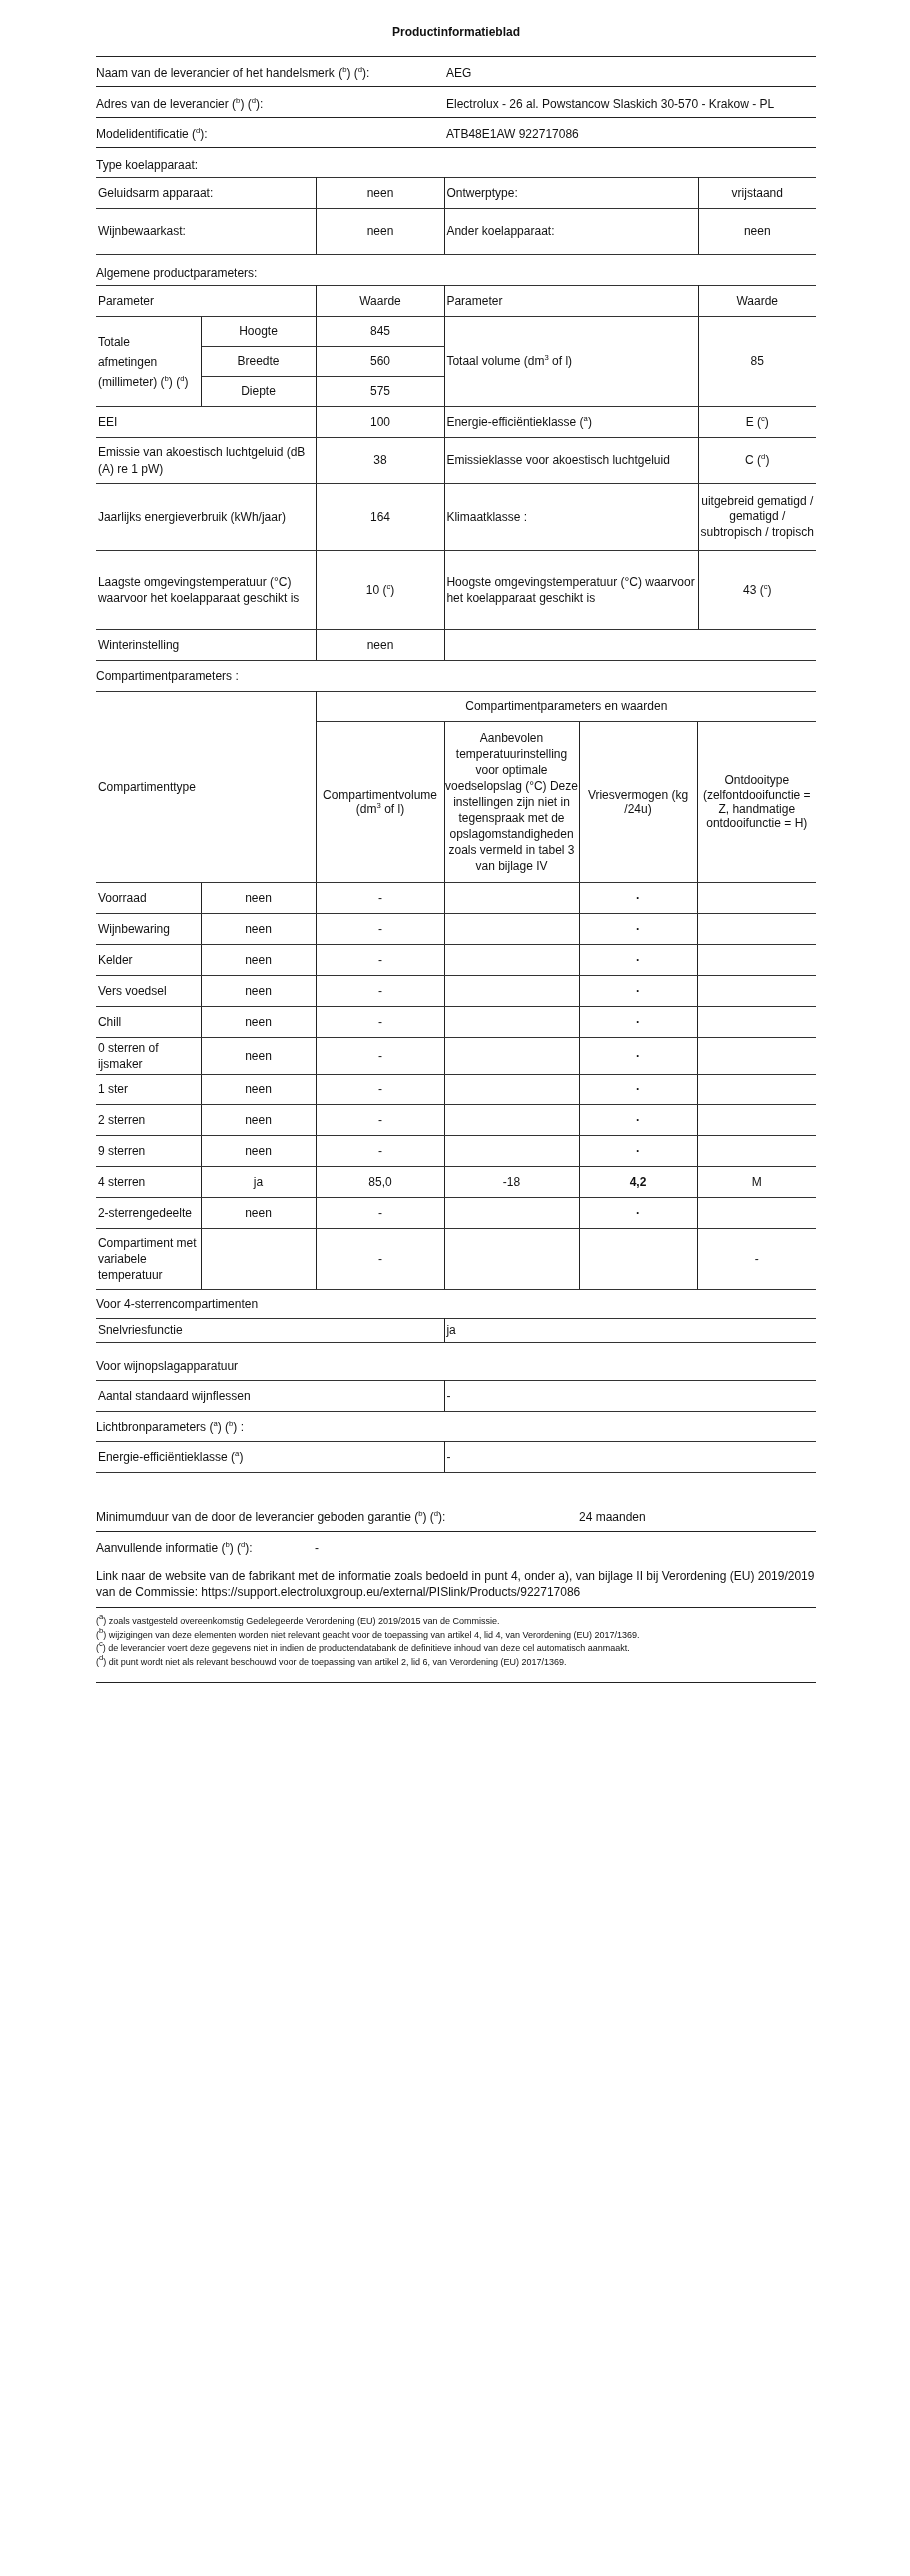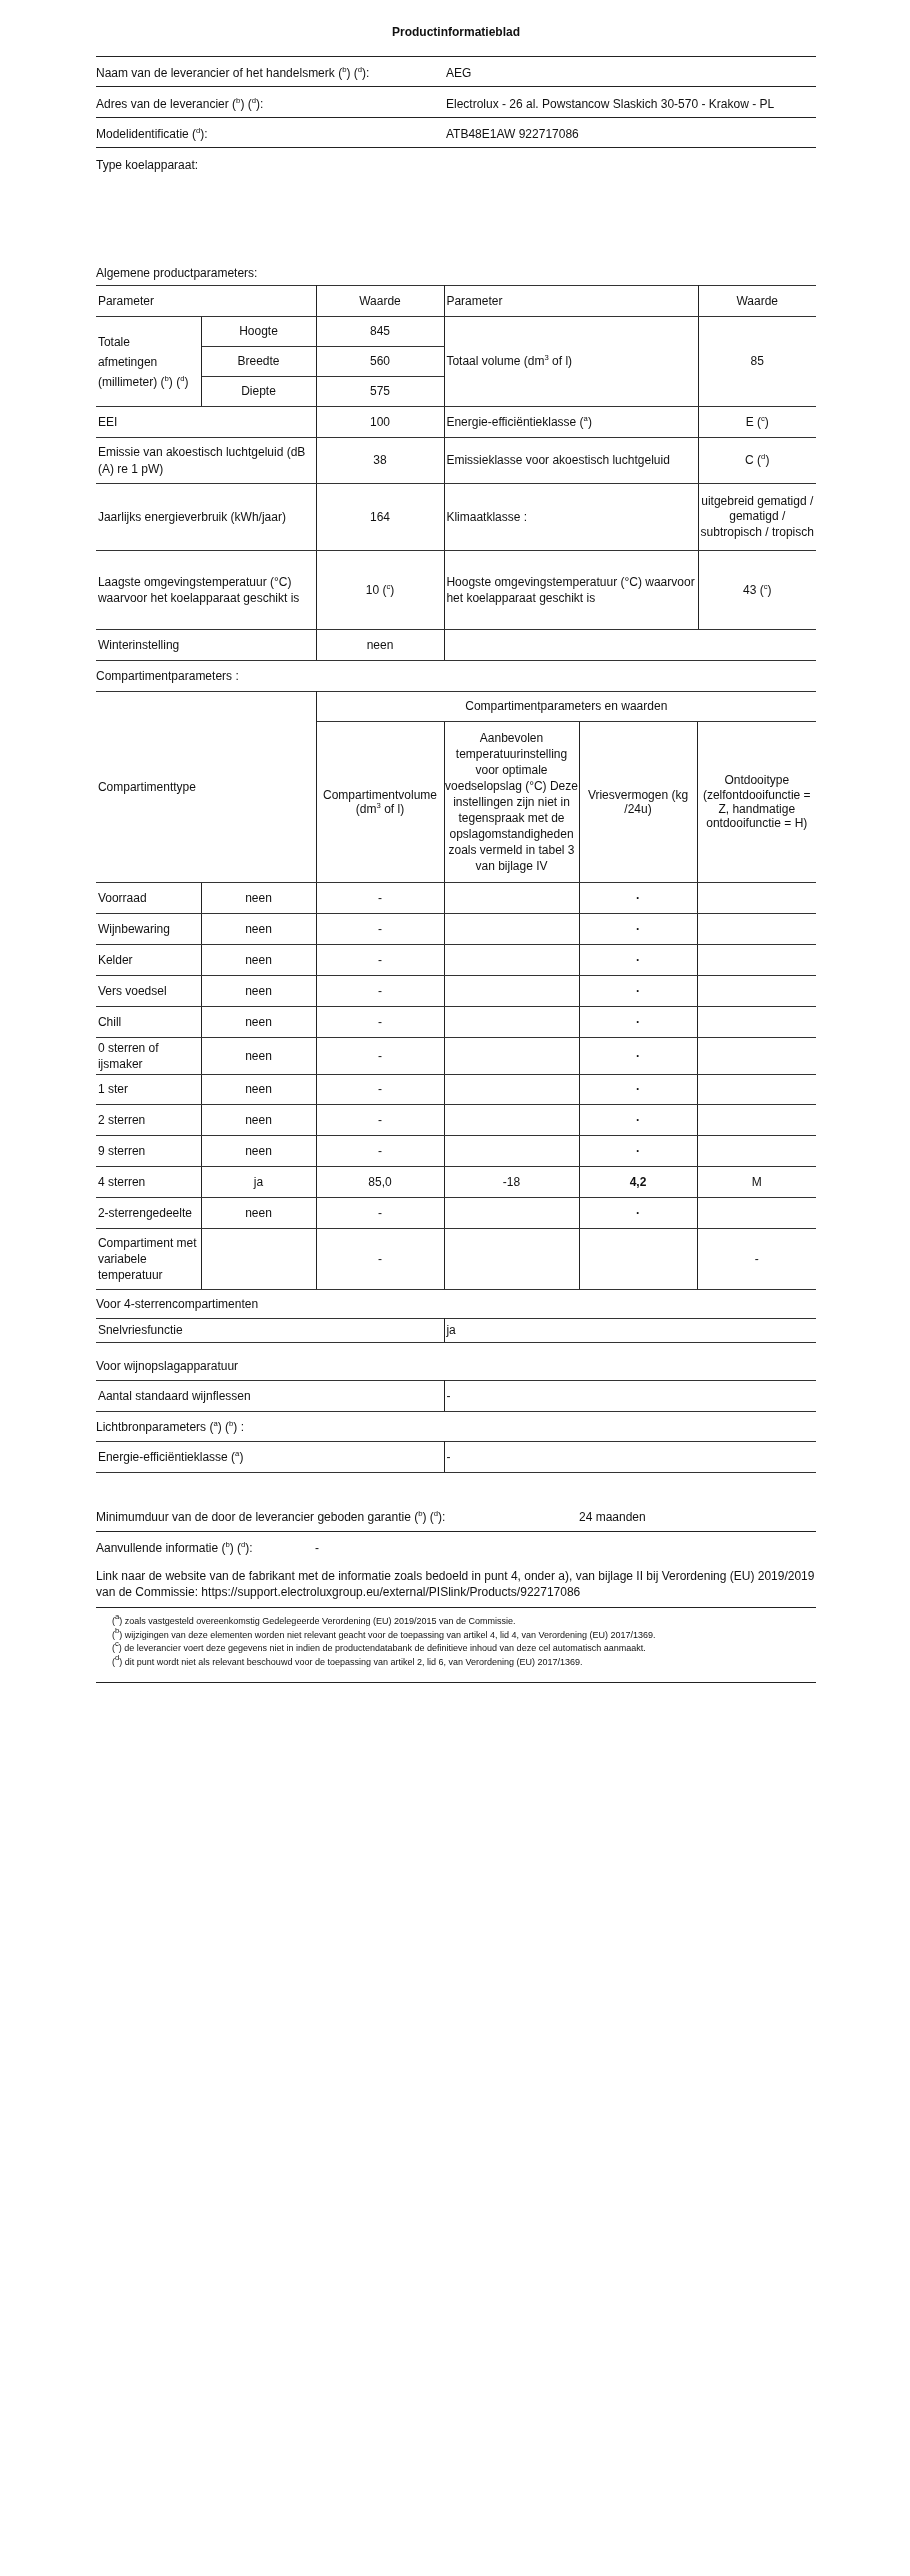--- a/index.html
+++ b/index.html
@@ -61,6 +61,12 @@
         <col style="width:118px">
       </colgroup>
     <tbody>
+        <tr style="height:31px">
+      <td class="l">Geluidsarm apparaat:</td>
+      <td class="c">neen</td>
+      <td class="l">Ontwerptype:</td>
+      <td class="c">vrijstaand</td>
+    </tr>
   </tbody>
     </table>
 

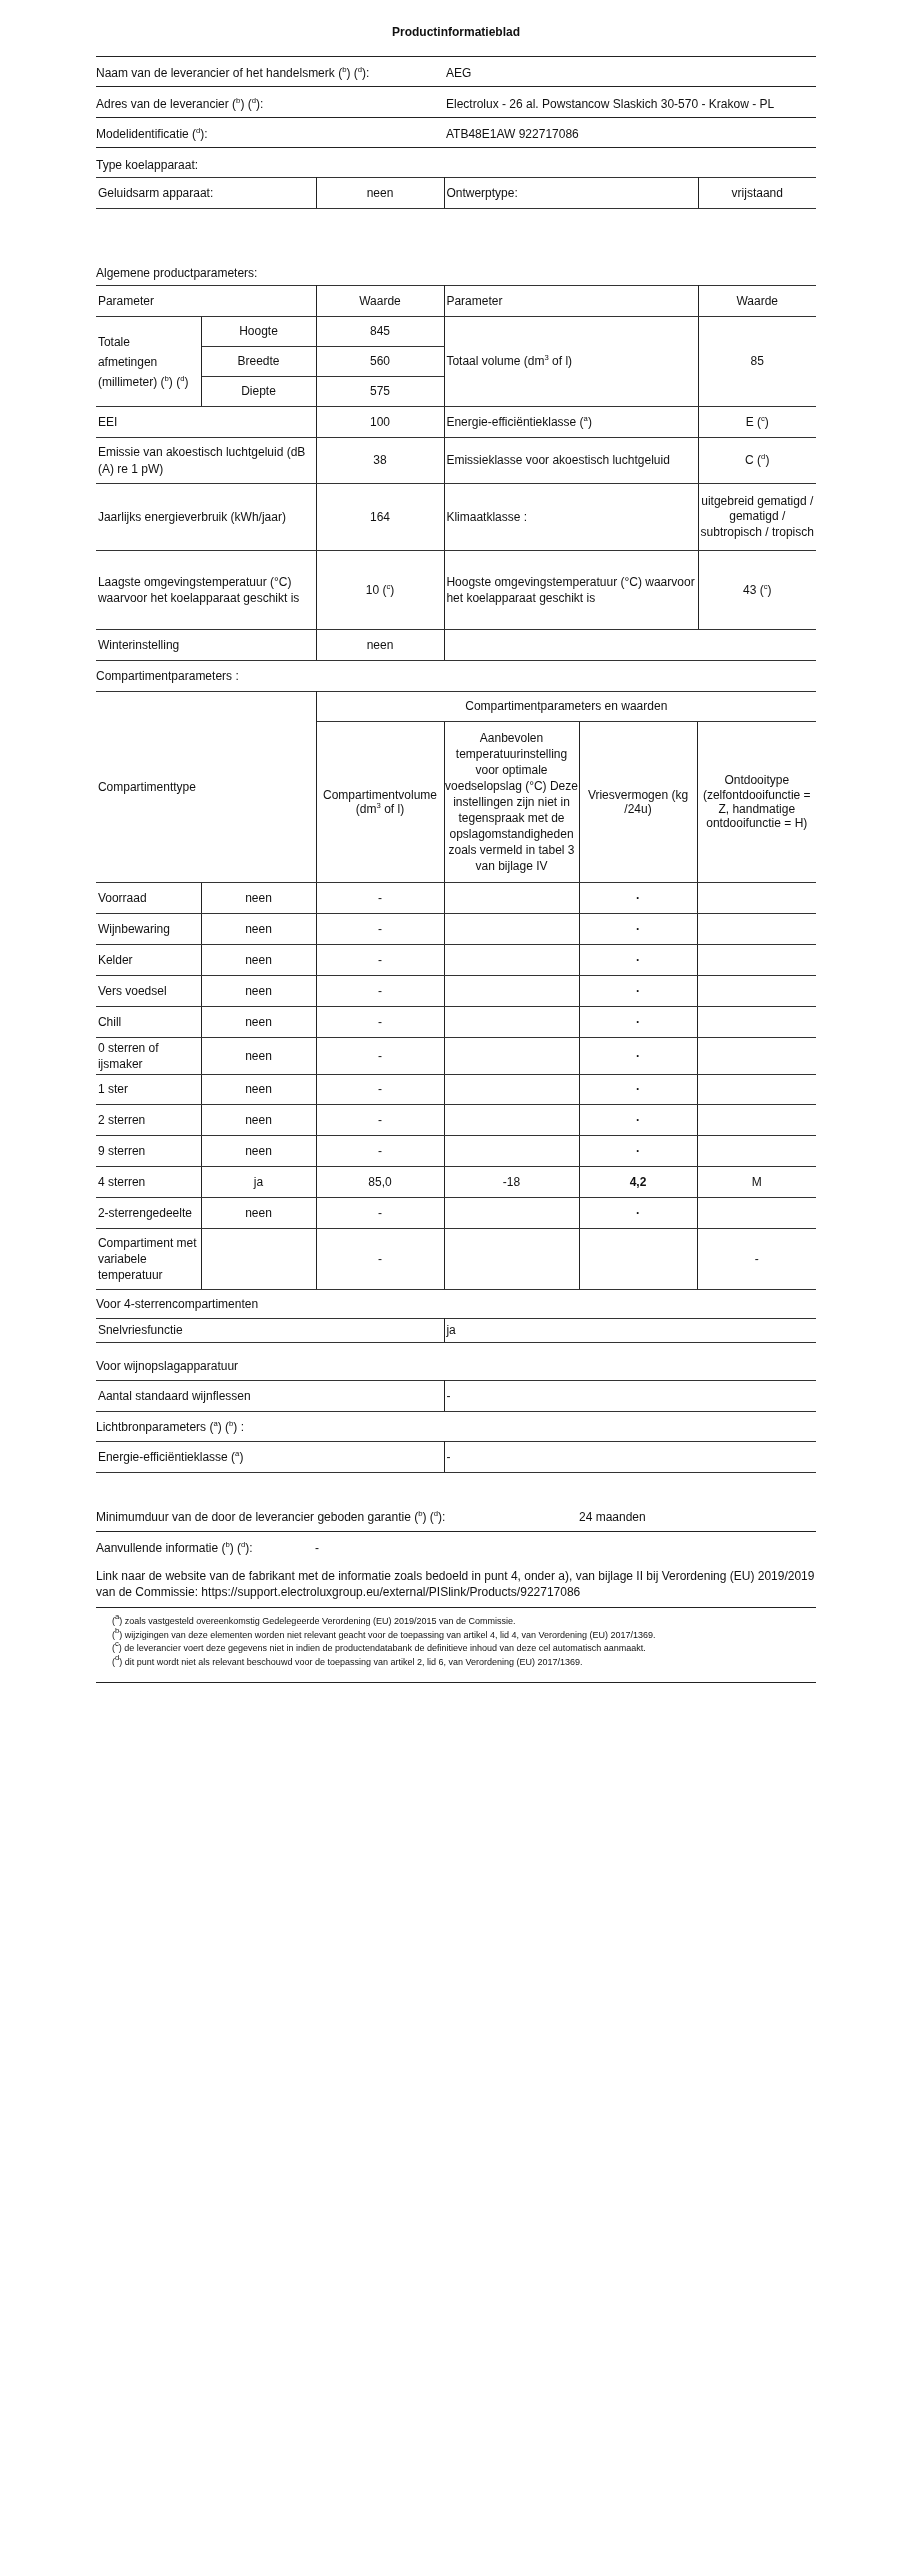--- a/index.html
+++ b/index.html
@@ -67,6 +67,12 @@
       <td class="l">Ontwerptype:</td>
       <td class="c">vrijstaand</td>
     </tr>
+    <tr style="height:46px">
+      <td class="l">Wijnbewaarkast:</td>
+      <td class="c">neen</td>
+      <td class="l">Ander koelapparaat:</td>
+      <td class="c">neen</td>
+    </tr>
   </tbody>
     </table>
 

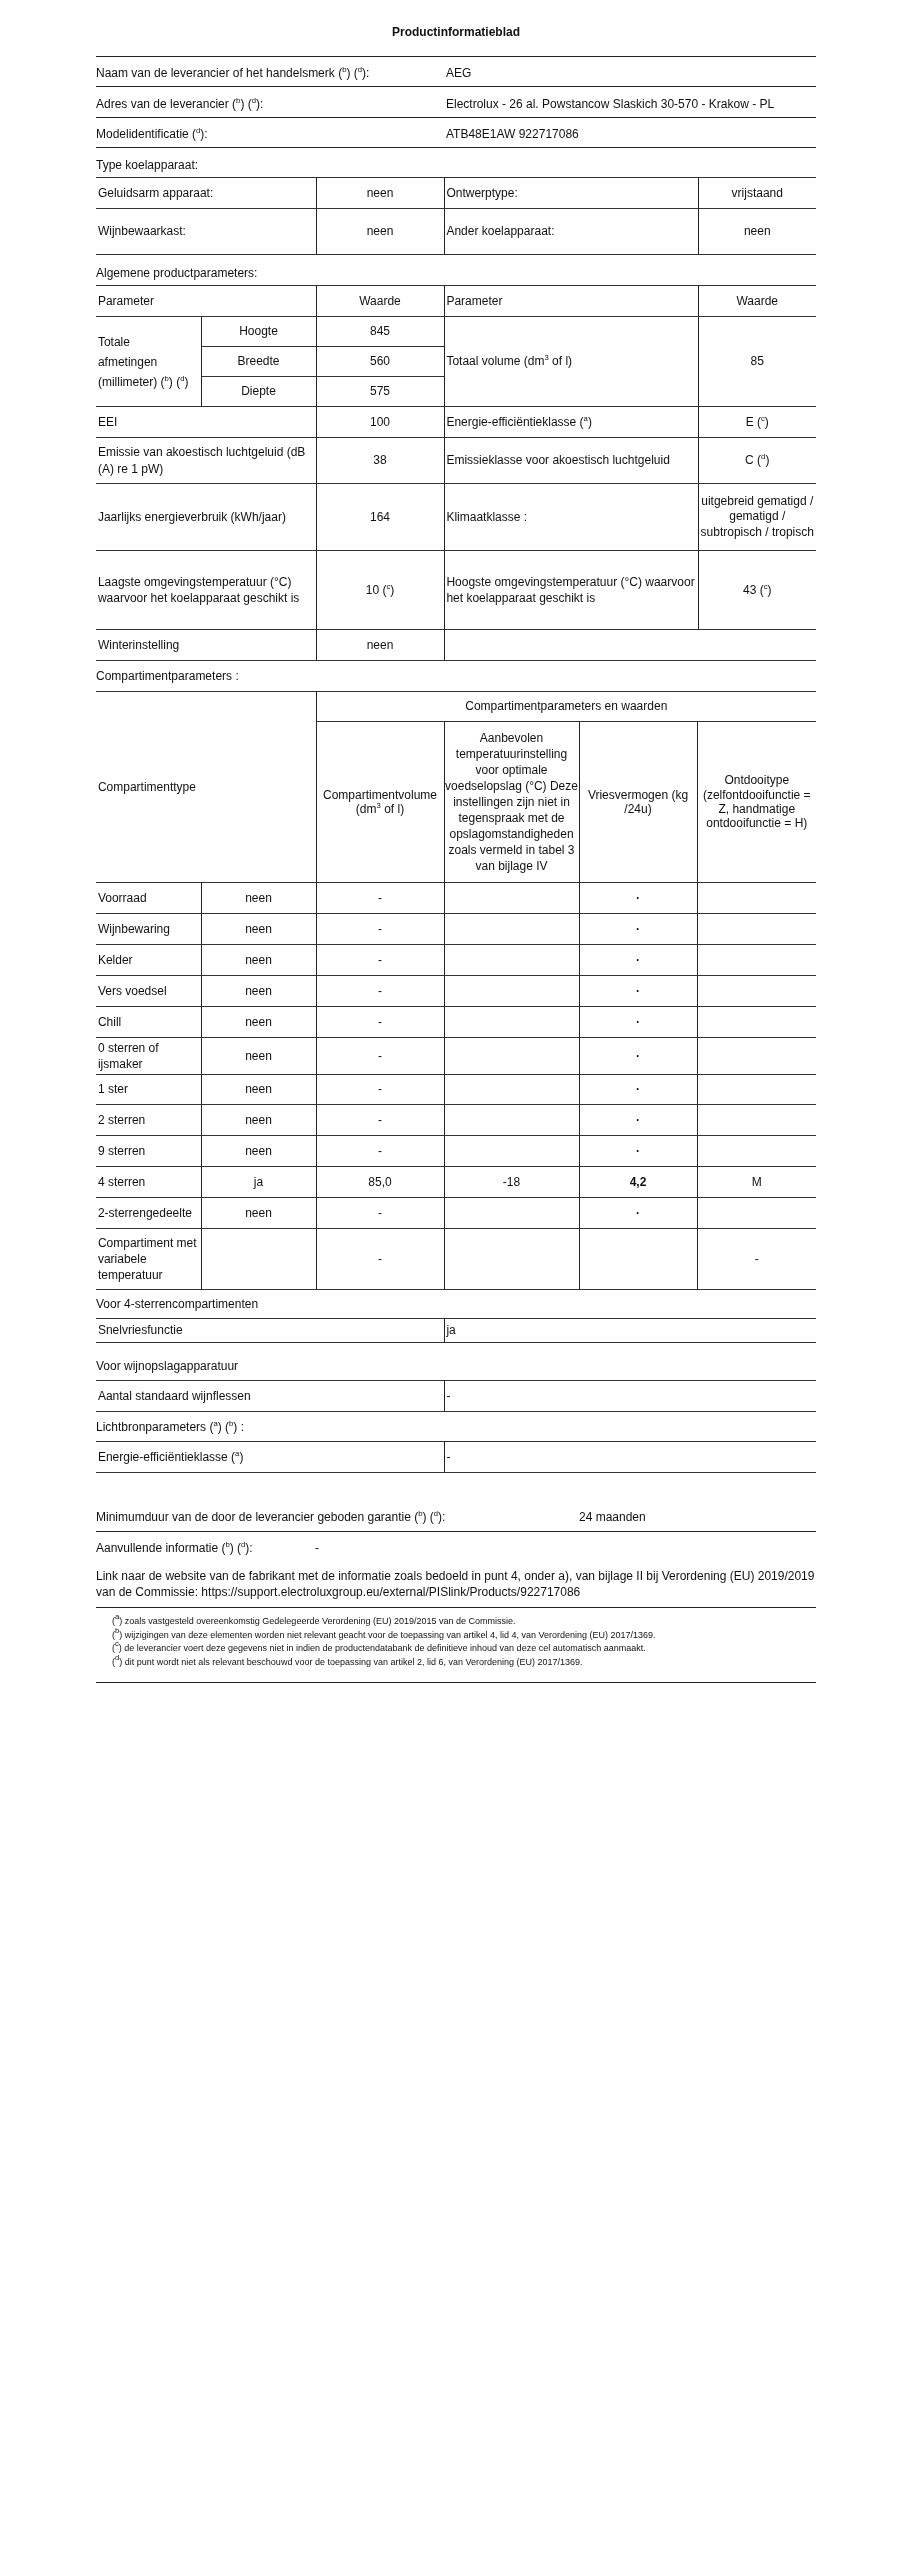--- a/index.html
+++ b/index.html
@@ -30,7 +30,7 @@
   .c { text-align: center; }
   .l { text-align: left; }
   .dot { font-weight: bold; }
-  .foot { position: absolute; left: 0; font-size: 9px; line-height: 13.5px; white-space: nowrap; margin-left: 16px; }
+  .foot { position: absolute; left: 0; font-size: 9px; line-height: 13.5px; white-space: nowrap; }
   .para { position: absolute; left: 0; width: 720px; font-size: 12px; line-height: 16.3px; }
 </style>
 </head>

